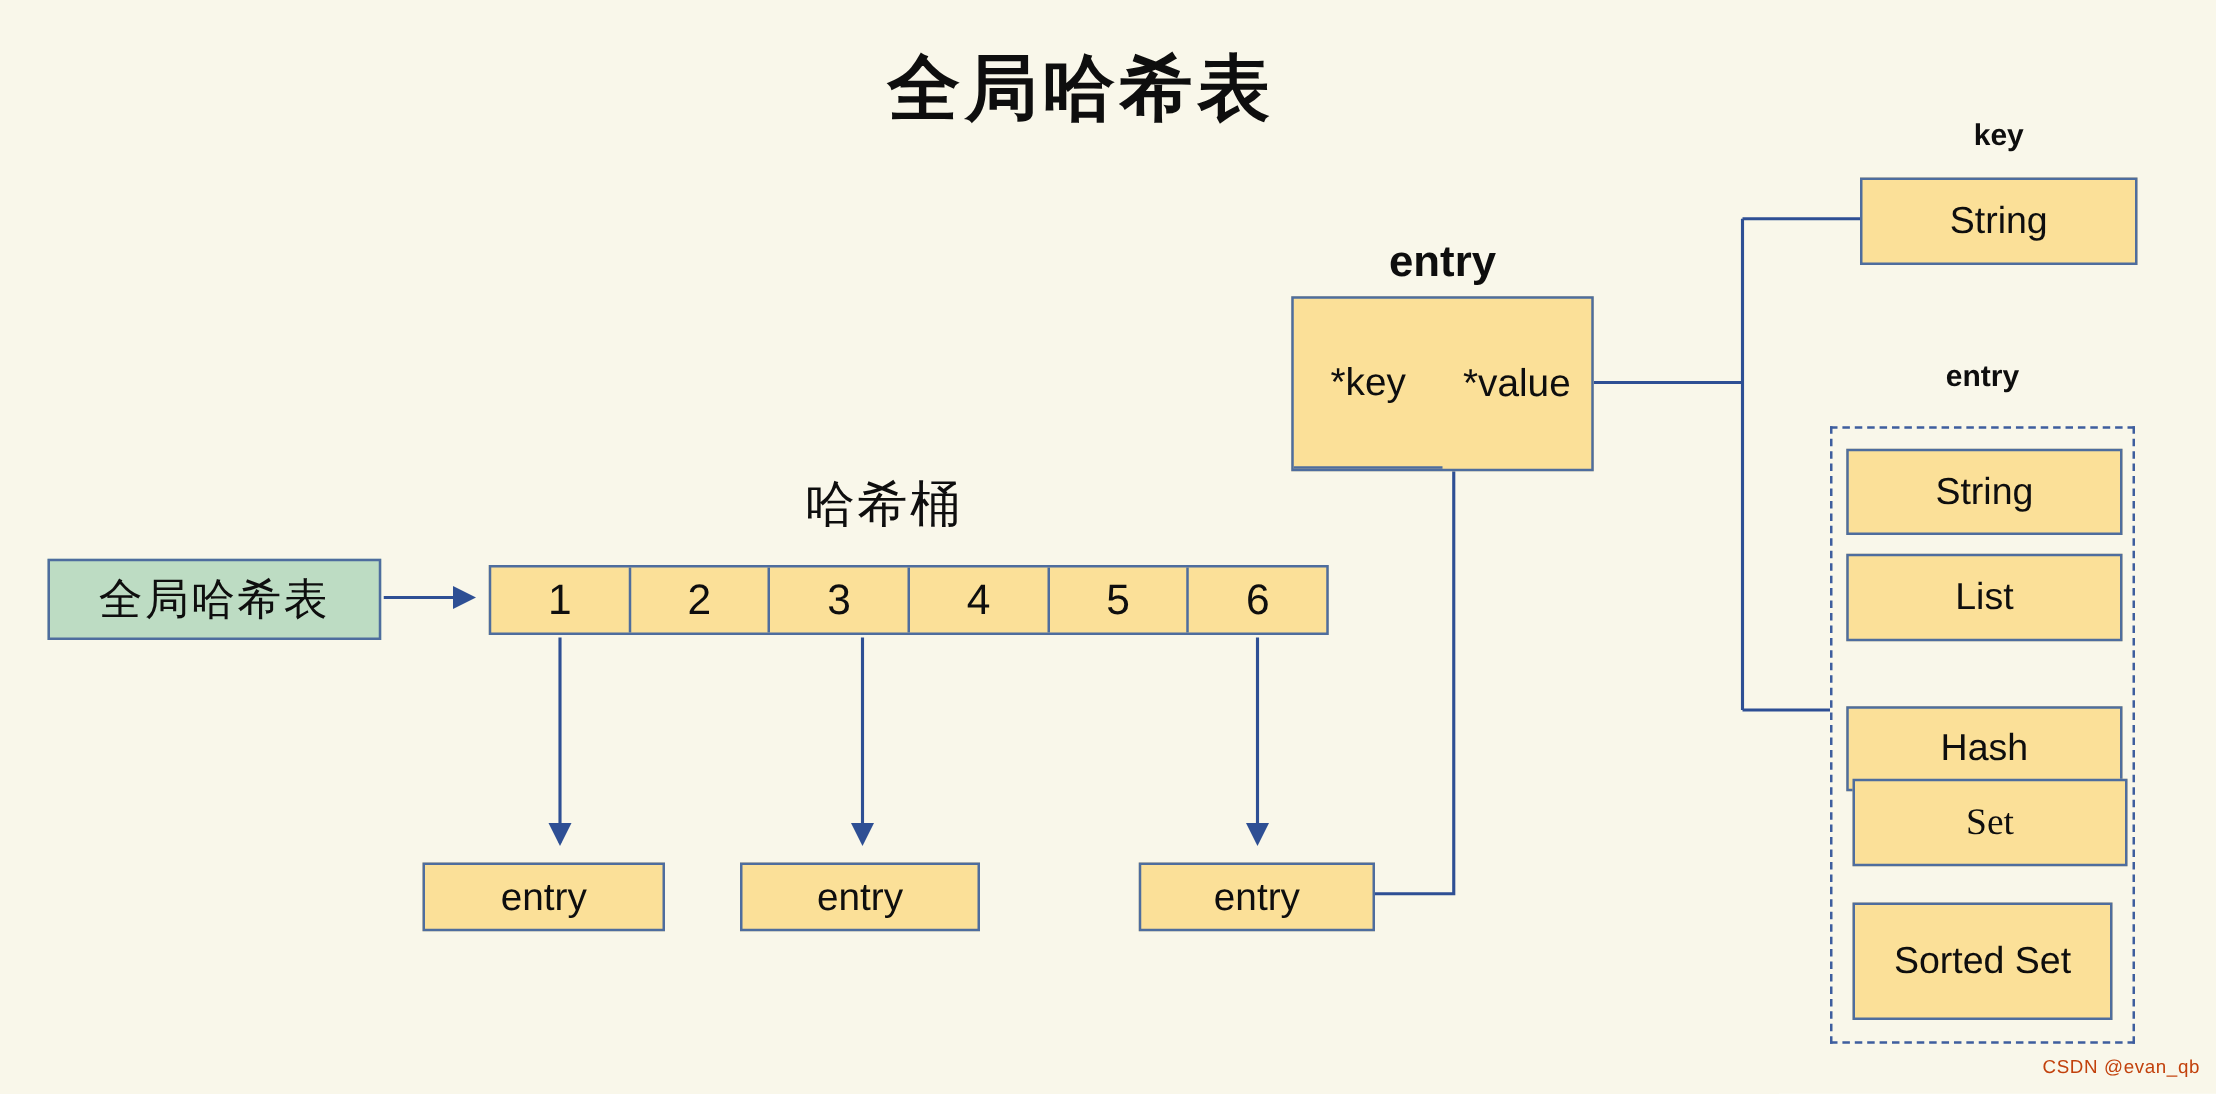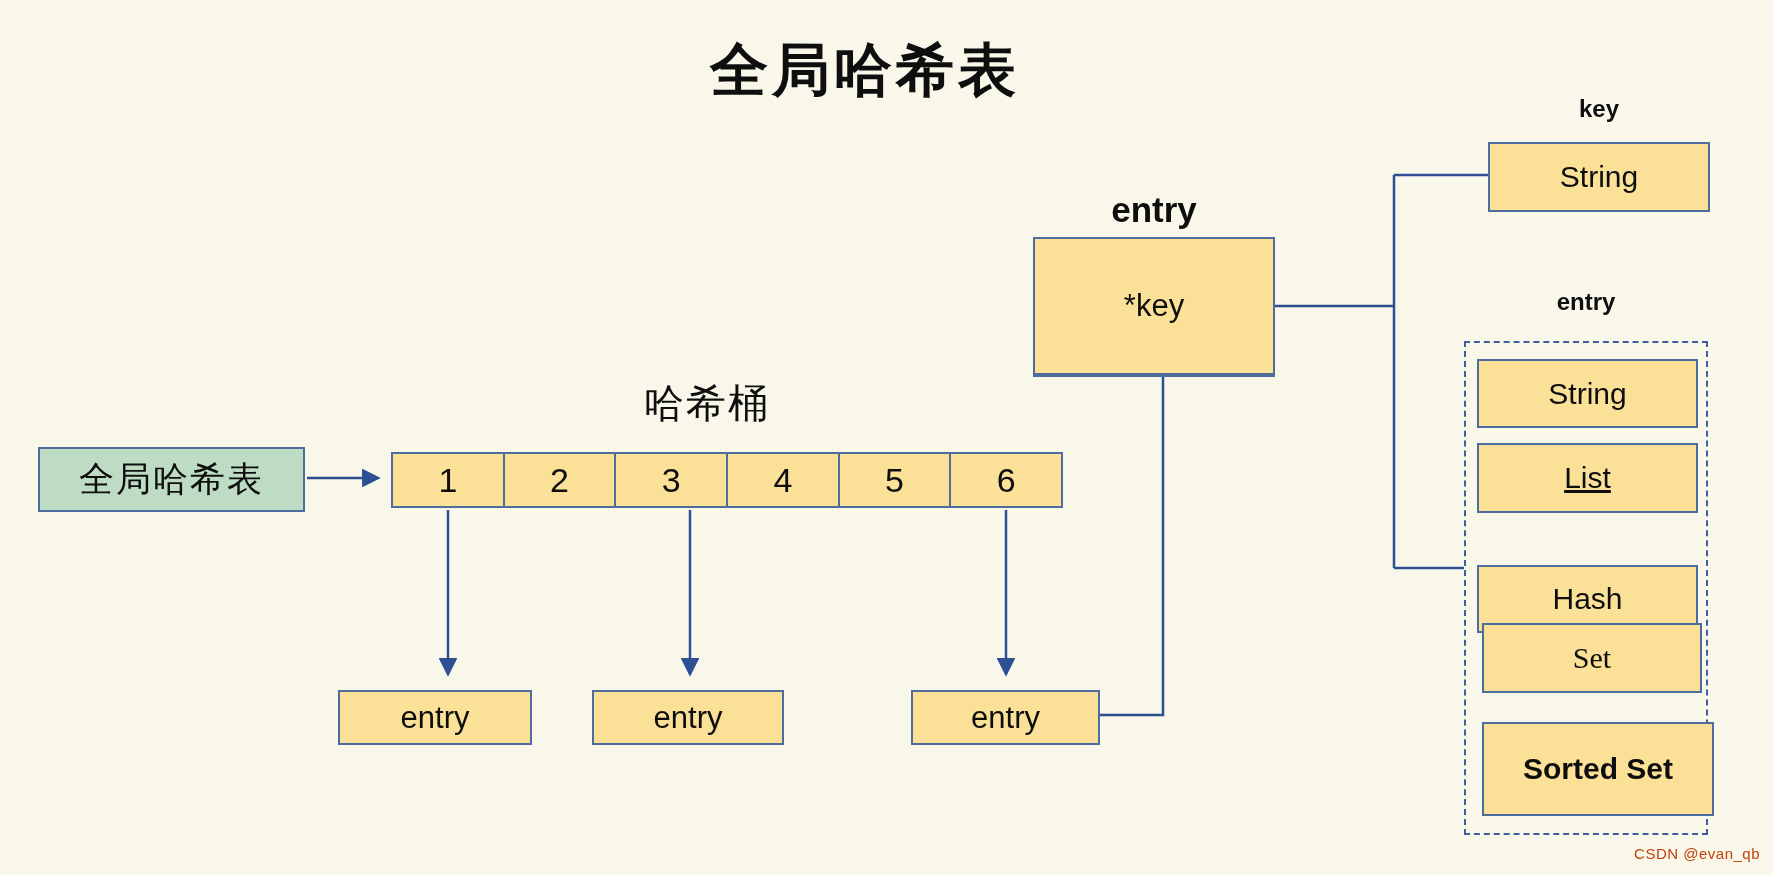--- a/index.html
+++ b/index.html
@@ -159,6 +159,7 @@
   <div class="abs section-label" style="left:1033px; top:190px; width:242px; font-size:35px;">entry</div>
   <div class="abs entry-struct">
     <div class="entry-field">*key</div>
+    <div class="entry-field">*value</div>
   </div>
 
   <div class="abs section-label" style="left:1488px; top:95px; width:222px;">key</div>

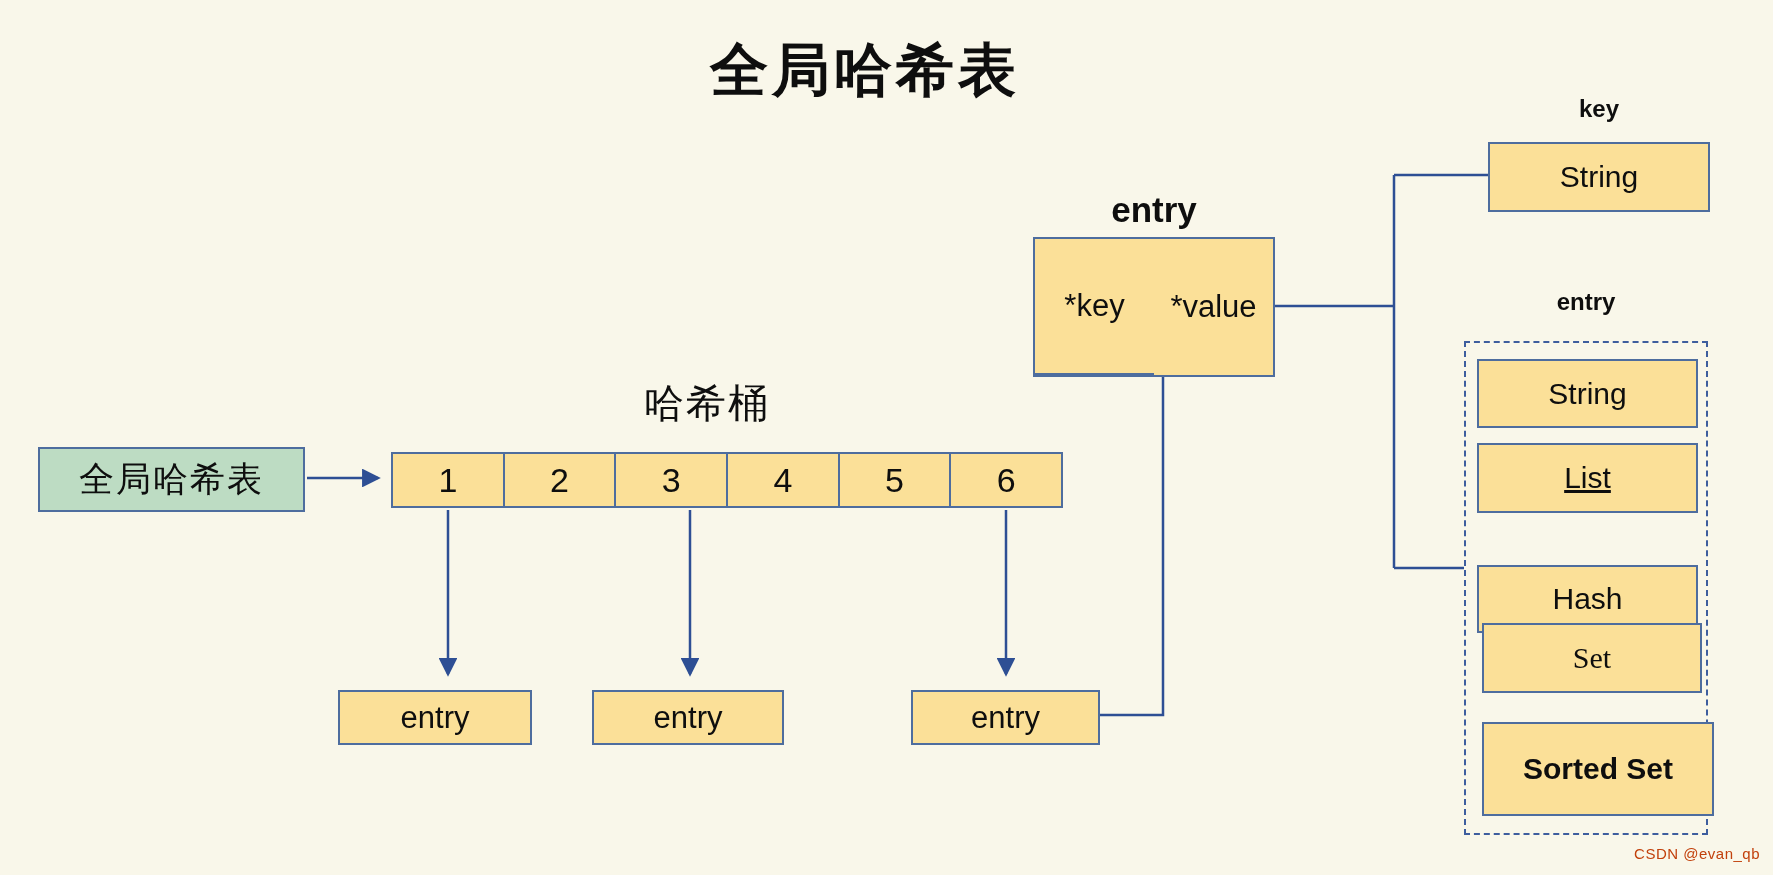--- a/index.html
+++ b/index.html
@@ -168,7 +168,7 @@
   <div class="abs section-label" style="left:1464px; top:288px; width:244px;">entry</div>
   <div class="abs value-dashed"></div>
   <div class="abs ybox" style="left:1477px; top:359px; width:221px; height:69px;">String</div>
-  <div class="abs ybox" style="left:1477px; top:443px; width:221px; height:70px;text-decoration:underline;">List</div>
+  <div class="abs ybox" style="left:1477px; top:443px; width:221px; height:70px;">List</div>
   <div class="abs ybox" style="left:1477px; top:533px; width:221px; height:68px;margin-top:32px;">Hash</div>
   <div class="abs ybox" style="left:1482px; top:623px; width:220px; height:70px;font-family:Liberation Serif, serif;">Set</div>
   <div class="abs ybox" style="left:1482px; top:722px; width:232px; height:94px;font-weight:bold;">Sorted Set</div>

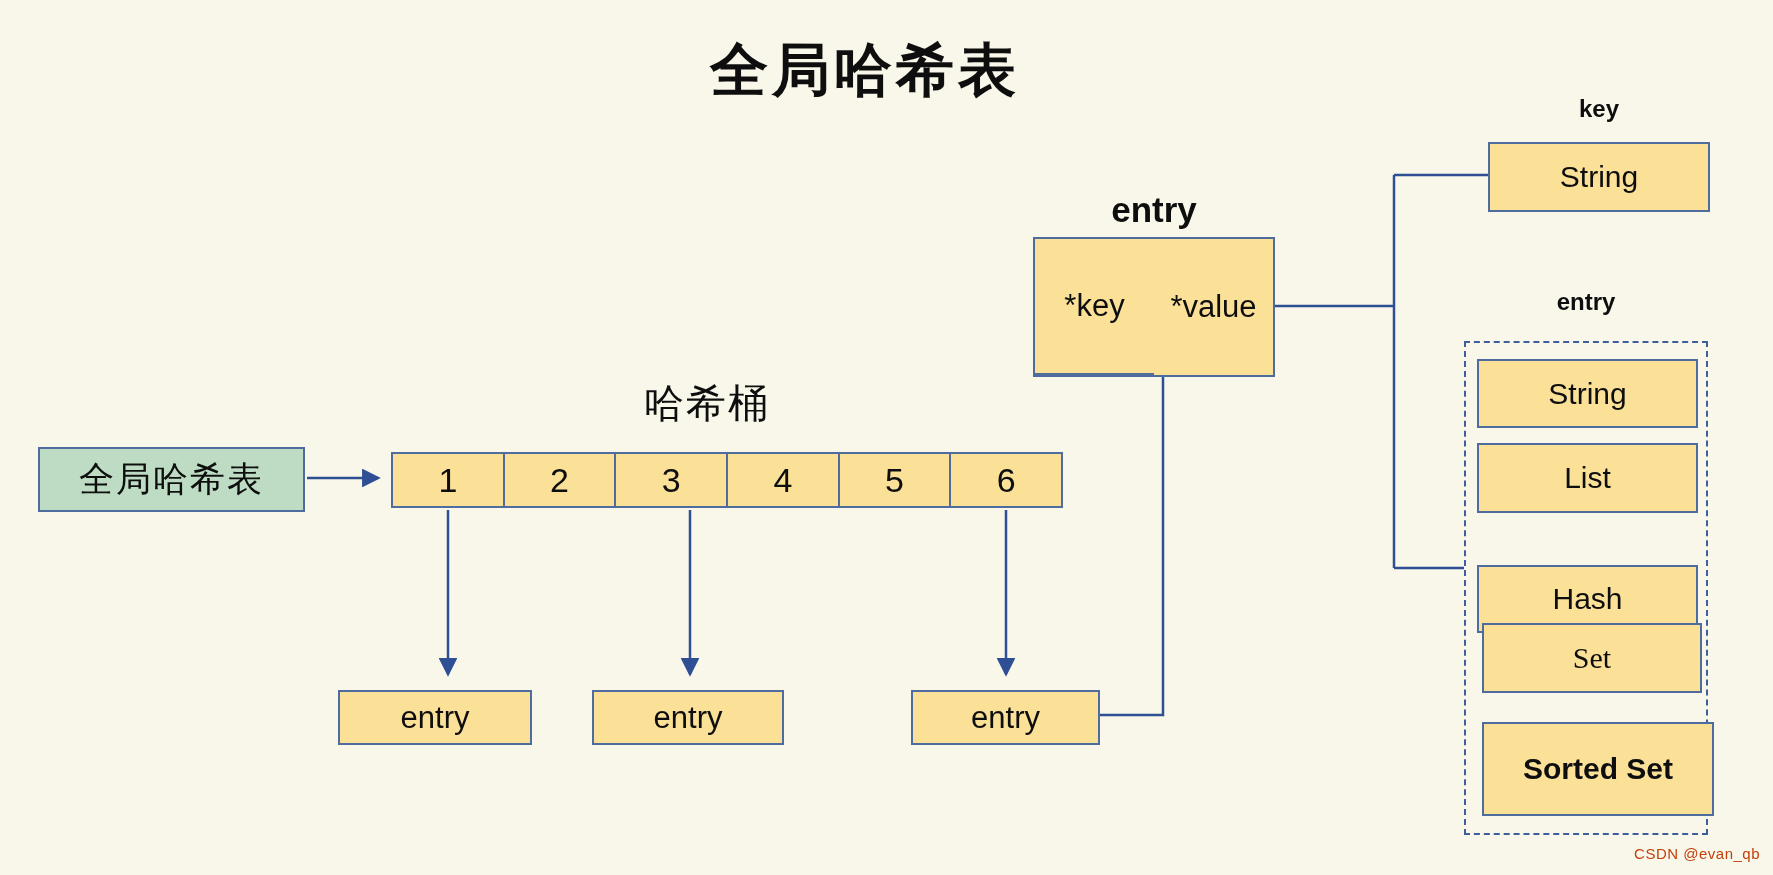--- a/index.html
+++ b/index.html
@@ -171,7 +171,7 @@
   <div class="abs ybox" style="left:1477px; top:443px; width:221px; height:70px;">List</div>
   <div class="abs ybox" style="left:1477px; top:533px; width:221px; height:68px;margin-top:32px;">Hash</div>
   <div class="abs ybox" style="left:1482px; top:623px; width:220px; height:70px;font-family:Liberation Serif, serif;">Set</div>
-  <div class="abs ybox" style="left:1482px; top:722px; width:232px; height:94px;font-weight:bold;">Sorted Set</div>
+  <div class="abs ybox" style="left:1482px; top:722px; width:208px; height:94px;">Sorted Set</div>
 
   <div class="abs watermark">CSDN @evan_qb</div>
 

